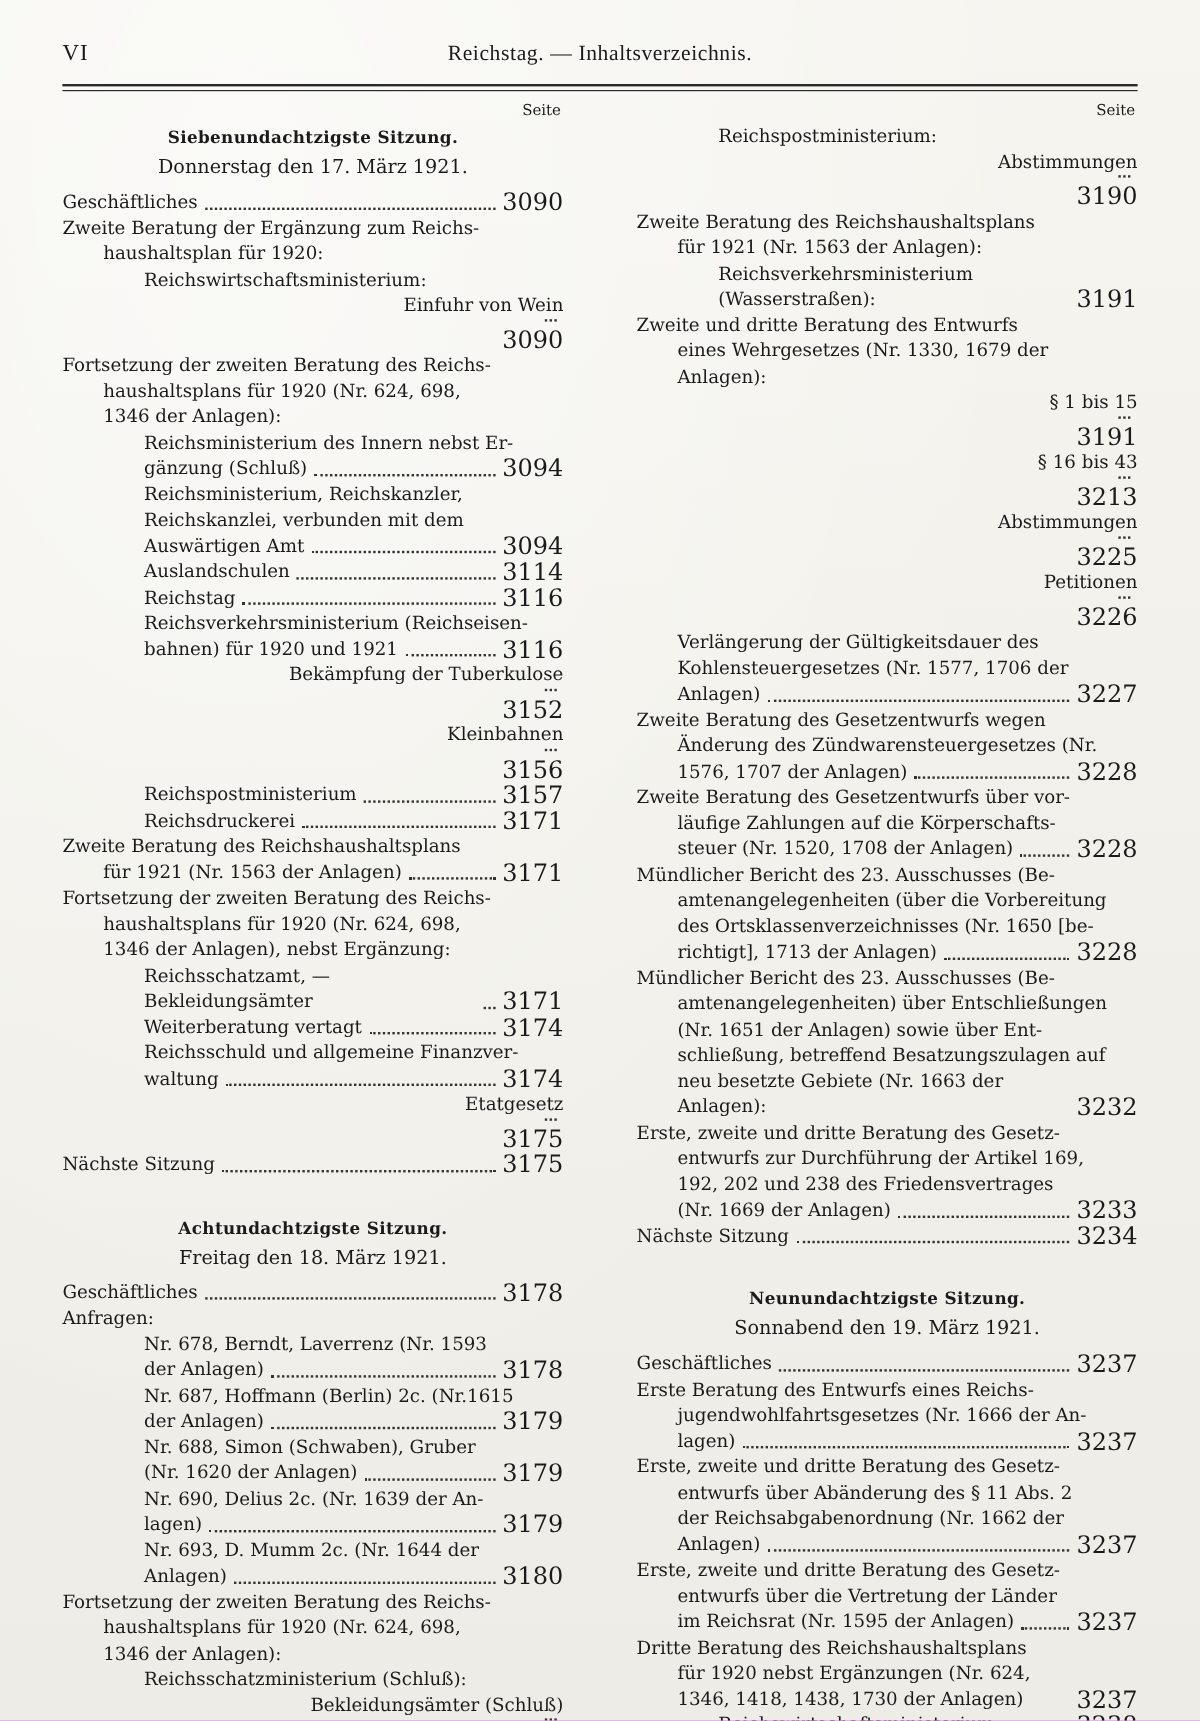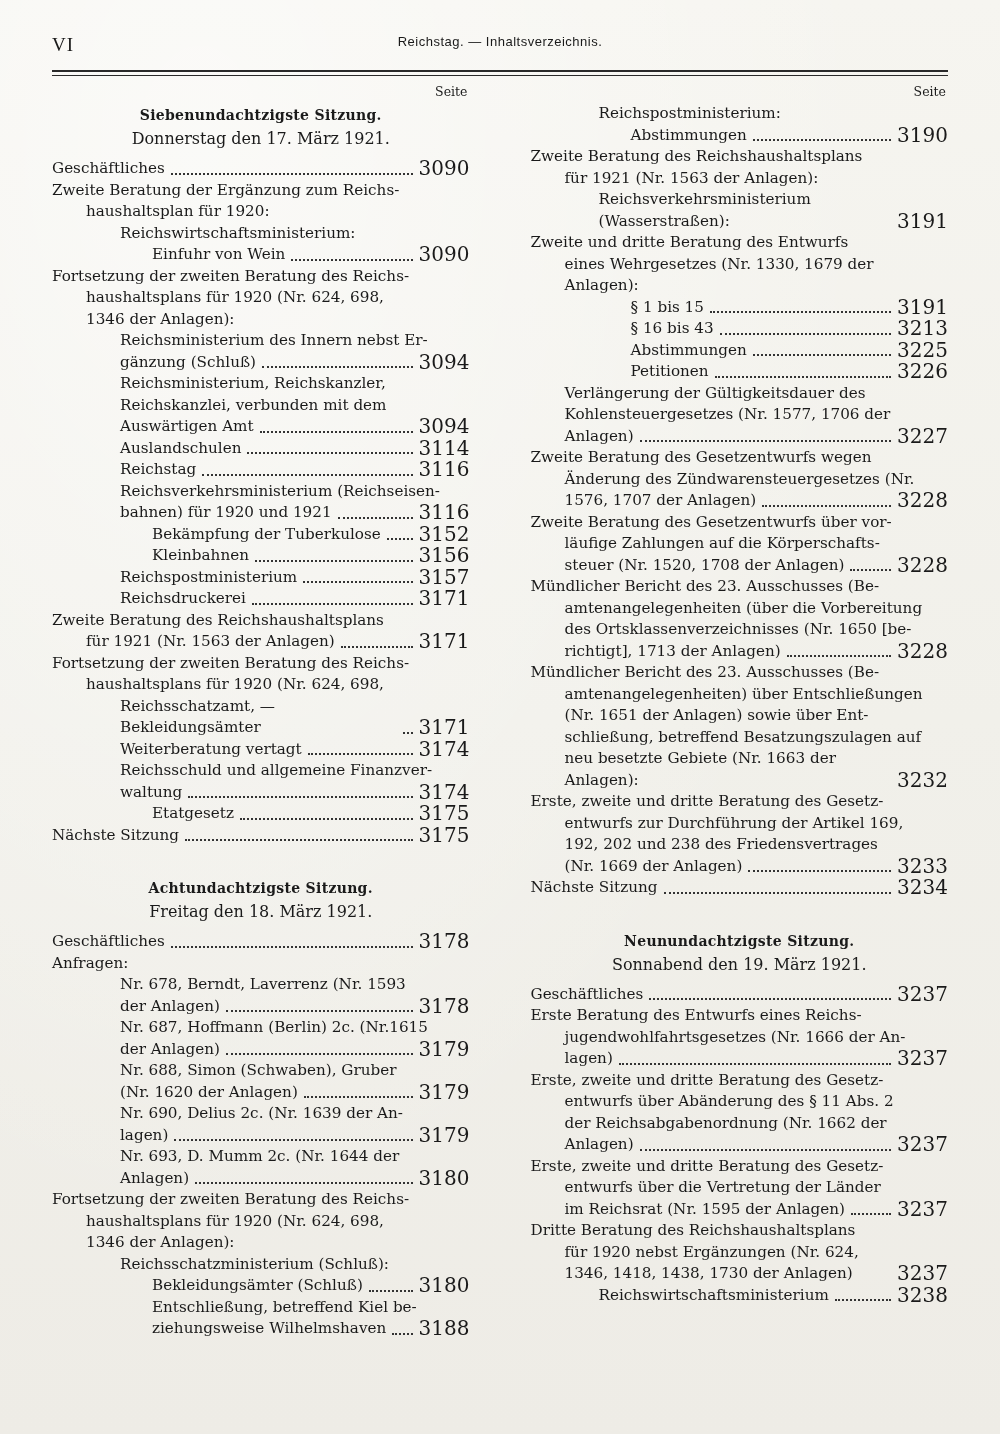--- a/index.html
+++ b/index.html
@@ -53,8 +53,8 @@
     right: 0;
     top: 0;
     text-align: center;
-    font-family: Liberation Sans, sans-serif;
-    font-size: 13px;
+    font-family: Liberation Serif, serif;
+    font-size: 18px;
     letter-spacing: 0.5px;
   }
   .header-rule {

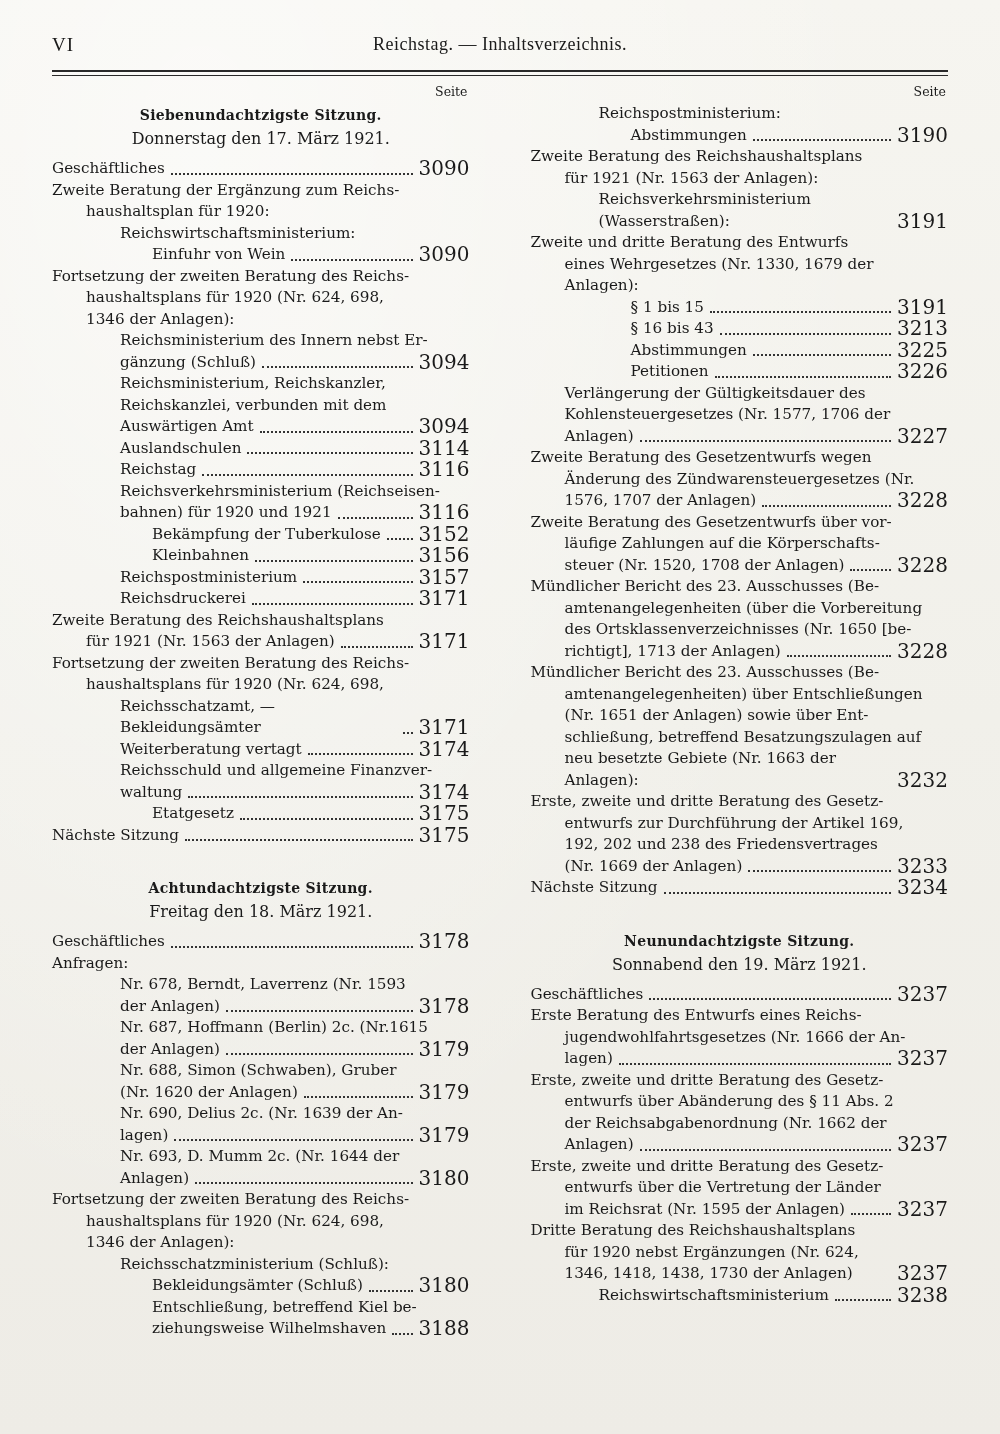--- a/index.html
+++ b/index.html
@@ -141,7 +141,7 @@
   }
   .ind1 { margin-left: 34px; }
   .ind2 { margin-left: 68px; }
-  .ind3 { margin-left: 100px; }
+  .ind3 { margin-left: 100px; flex-direction: column; }
 </style>
 </head>
 <body>

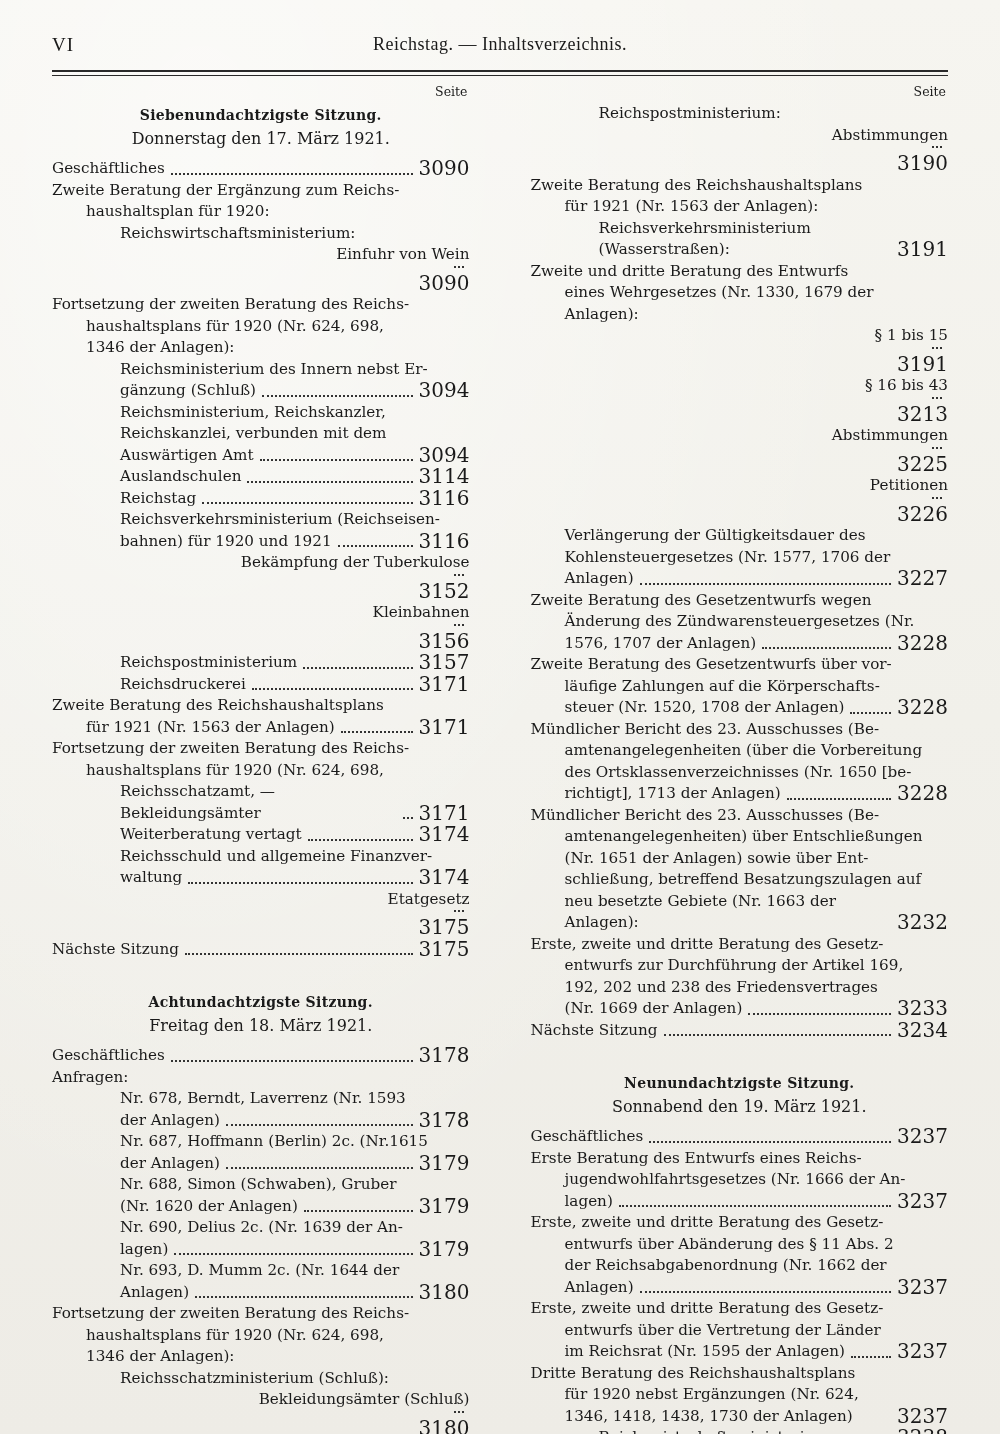--- a/index.html
+++ b/index.html
@@ -260,6 +260,9 @@
             <div class="entry ind1">
               <span class="txt">haushaltsplans für 1920 (Nr. 624, 698,</span>
             </div>
+            <div class="entry ind1">
+              <span class="txt">1346 der Anlagen), nebst Ergänzung:</span>
+            </div>
             <div class="entry ind2">
               <span class="txt">Reichsschatzamt, — Bekleidungsämter</span>
               <span class="dots"></span>

